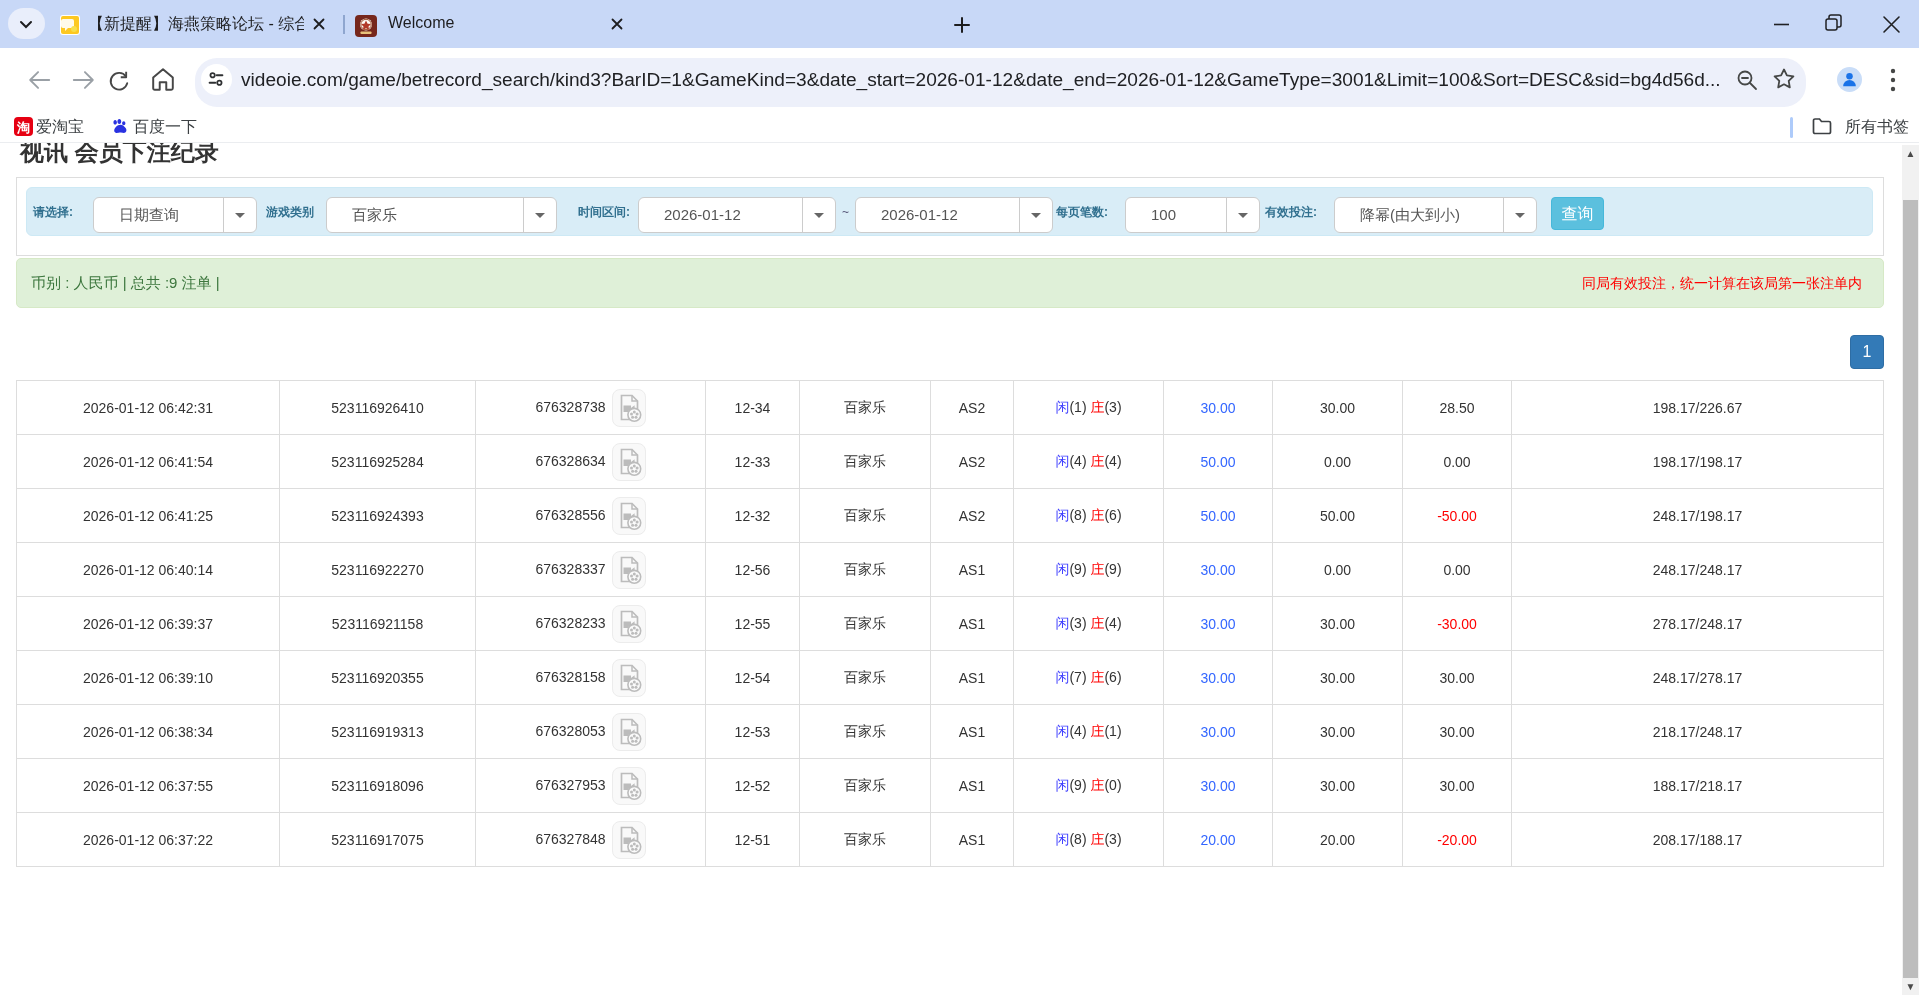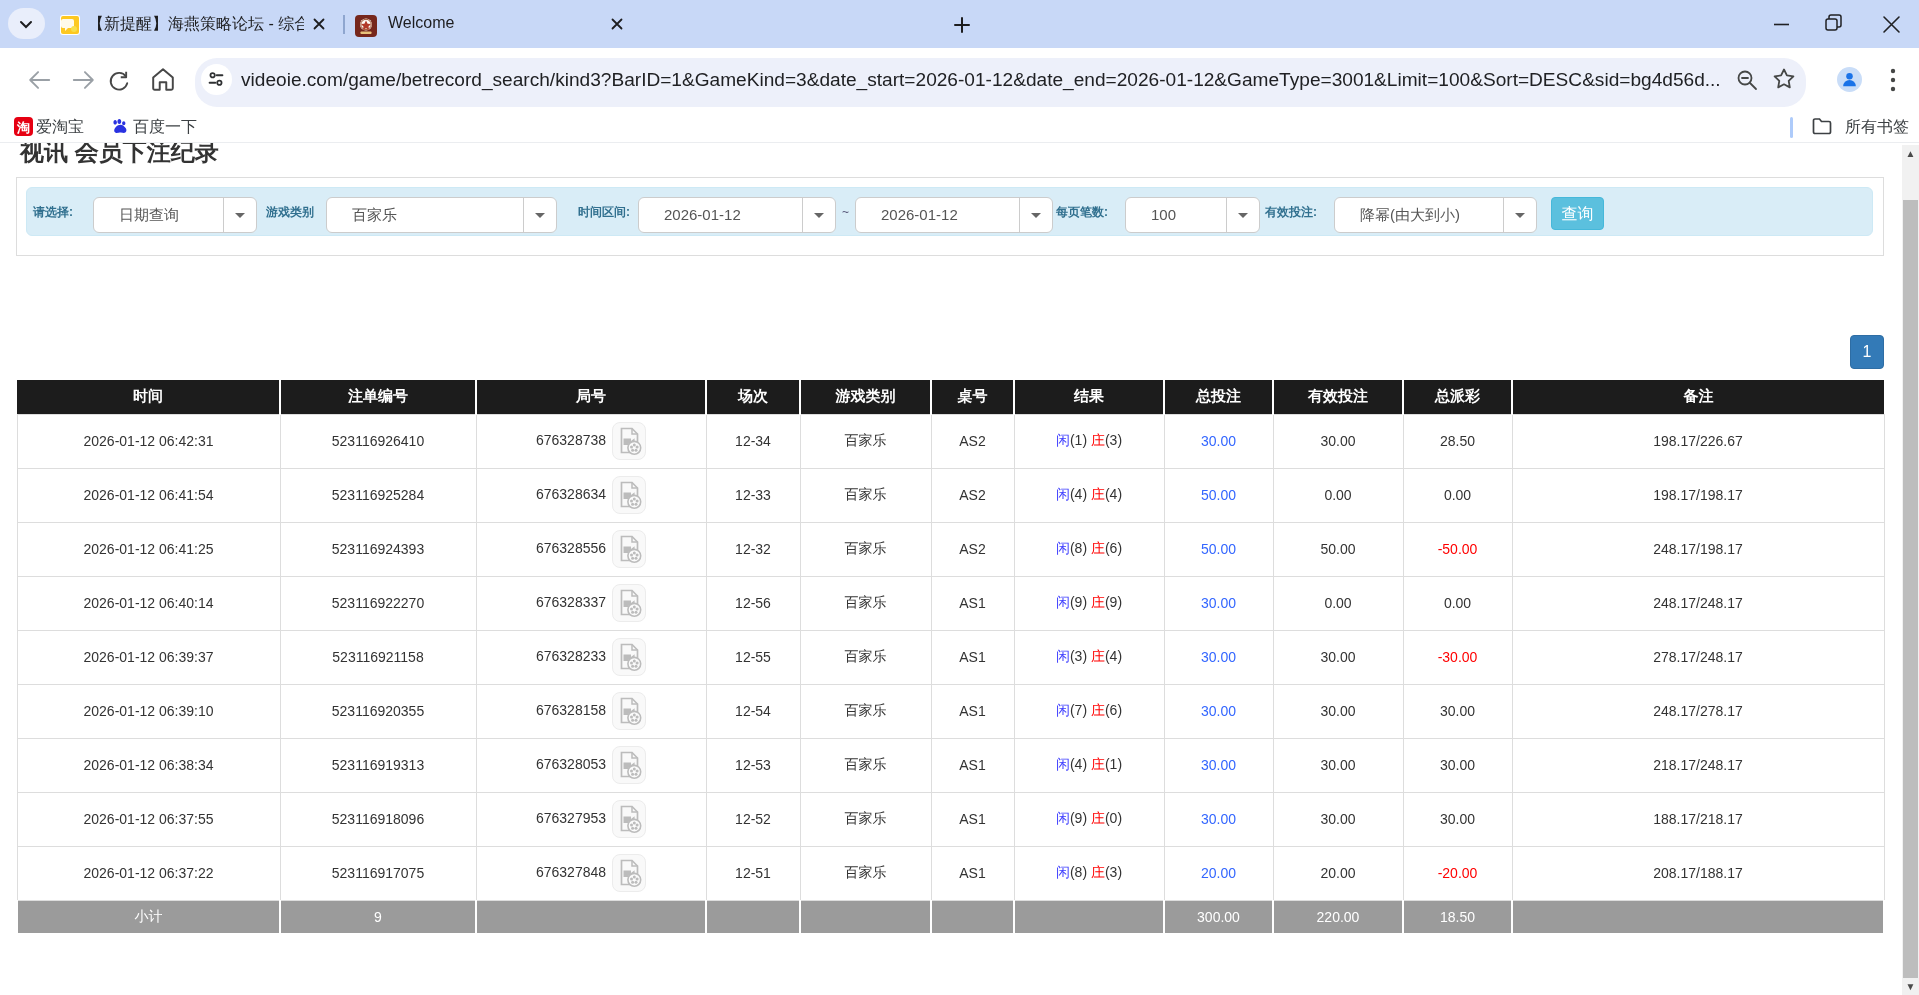--- a/index.html
+++ b/index.html
@@ -219,6 +219,10 @@
     </div>
   </div>
 
+  <div id="greenbar">
+    <div class="gl">币别 : 人民币 | 总共 :9 注单 |</div>
+    <div class="gr">同局有效投注，统一计算在该局第一张注单内</div>
+  </div>
 
   <div id="pag1">1</div>
 

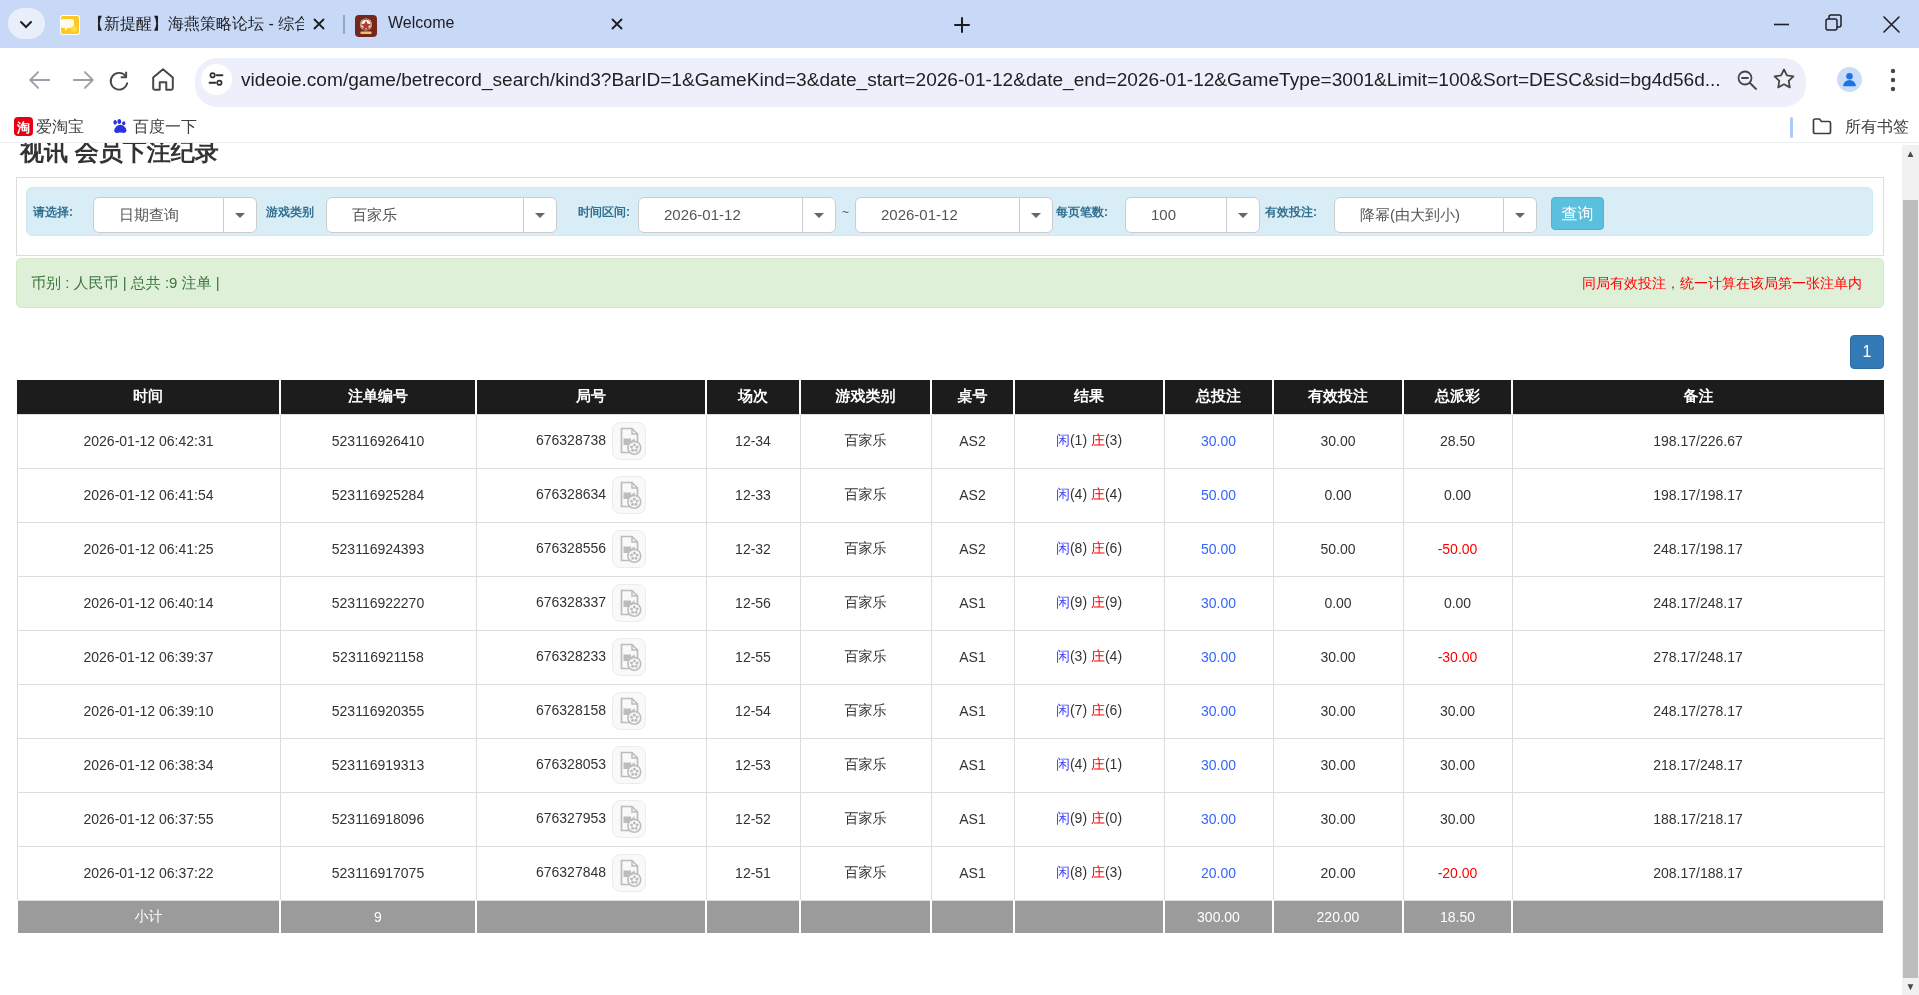--- a/index.html
+++ b/index.html
@@ -241,19 +241,6 @@
         <col style="width:372px">
     </colgroup>
     <tbody>
-        <tr>
-          <th>时间</th>
-          <th>注单编号</th>
-          <th>局号</th>
-          <th>场次</th>
-          <th>游戏类别</th>
-          <th>桌号</th>
-          <th>结果</th>
-          <th>总投注</th>
-          <th>有效投注</th>
-          <th>总派彩</th>
-          <th>备注</th>
-        </tr>
     <tr>
           <td>2026-01-12 06:42:31</td>
           <td>523116926410</td>

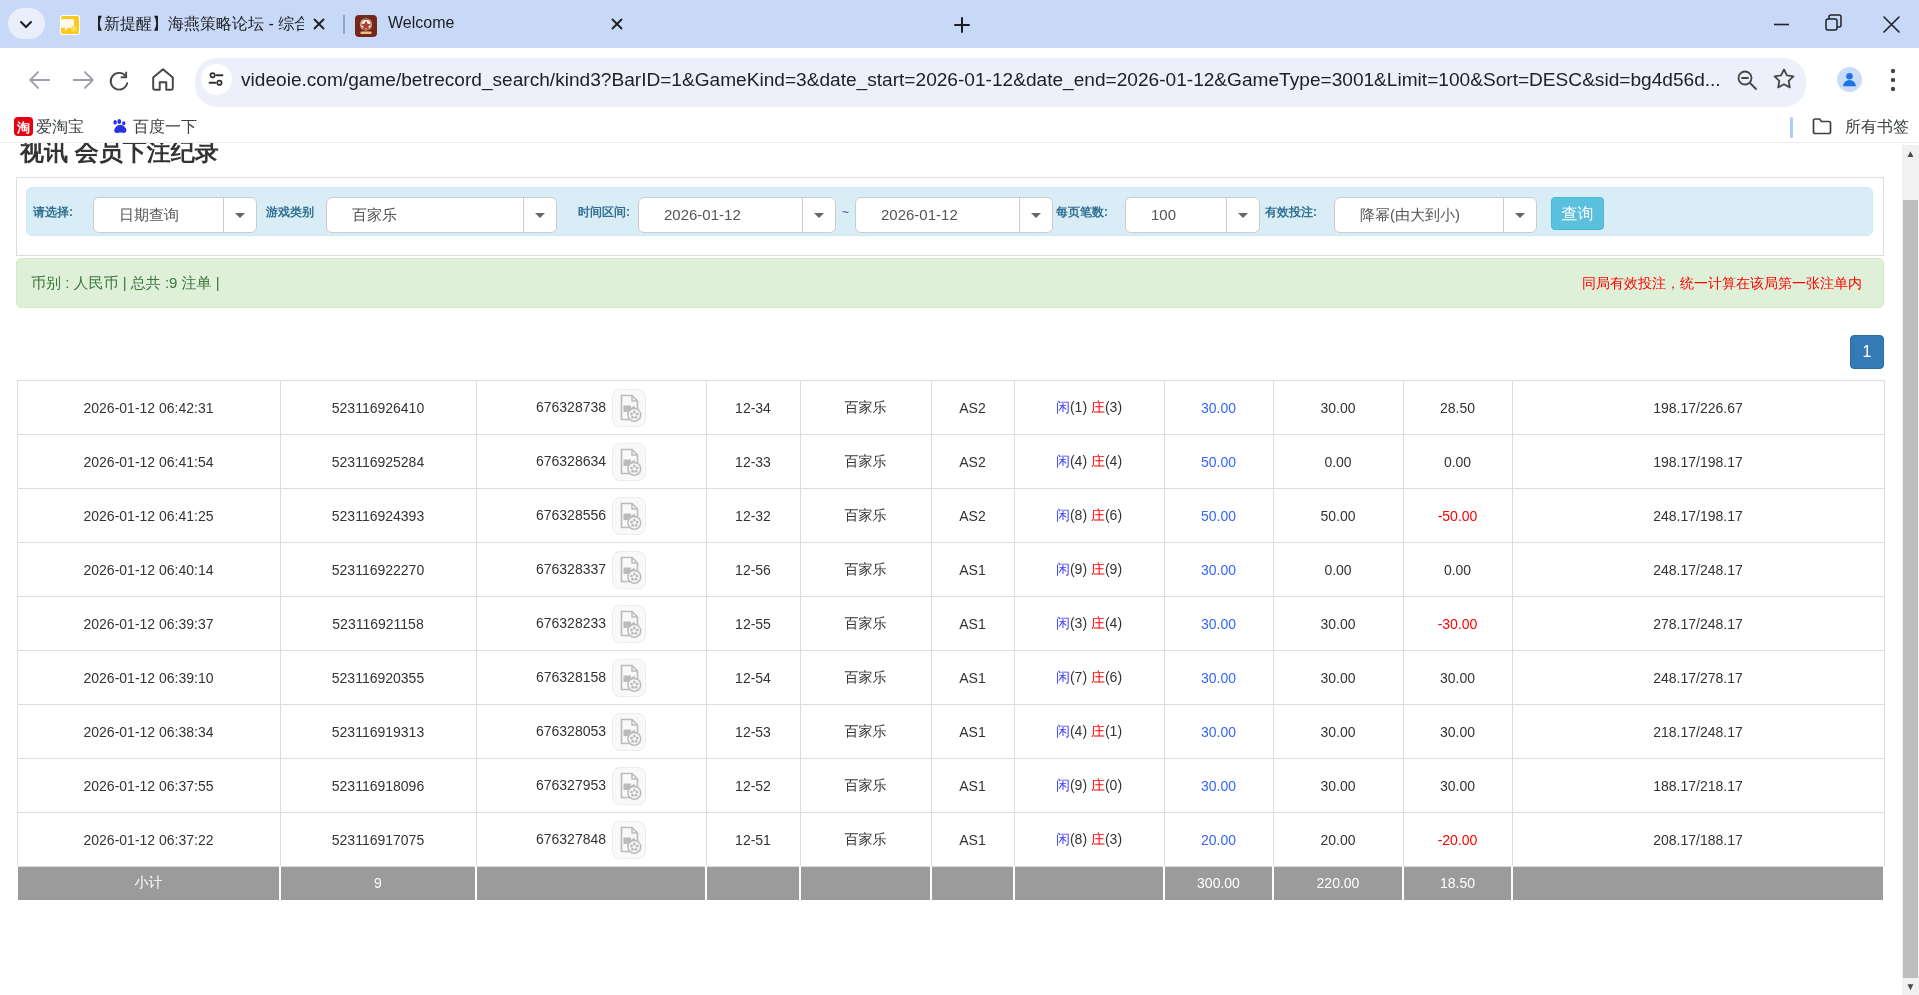--- a/index.html
+++ b/index.html
@@ -448,19 +448,6 @@
           <td class="redv">-20.00</td>
           <td>208.17/188.17</td>
         </tr>
-    <tr class="grow">
-          <td>小计</td>
-          <td>9</td>
-          <td></td>
-          <td></td>
-          <td></td>
-          <td></td>
-          <td></td>
-          <td>300.00</td>
-          <td>220.00</td>
-          <td>18.50</td>
-          <td></td>
-        </tr>
   </tbody>
     </table>
 

